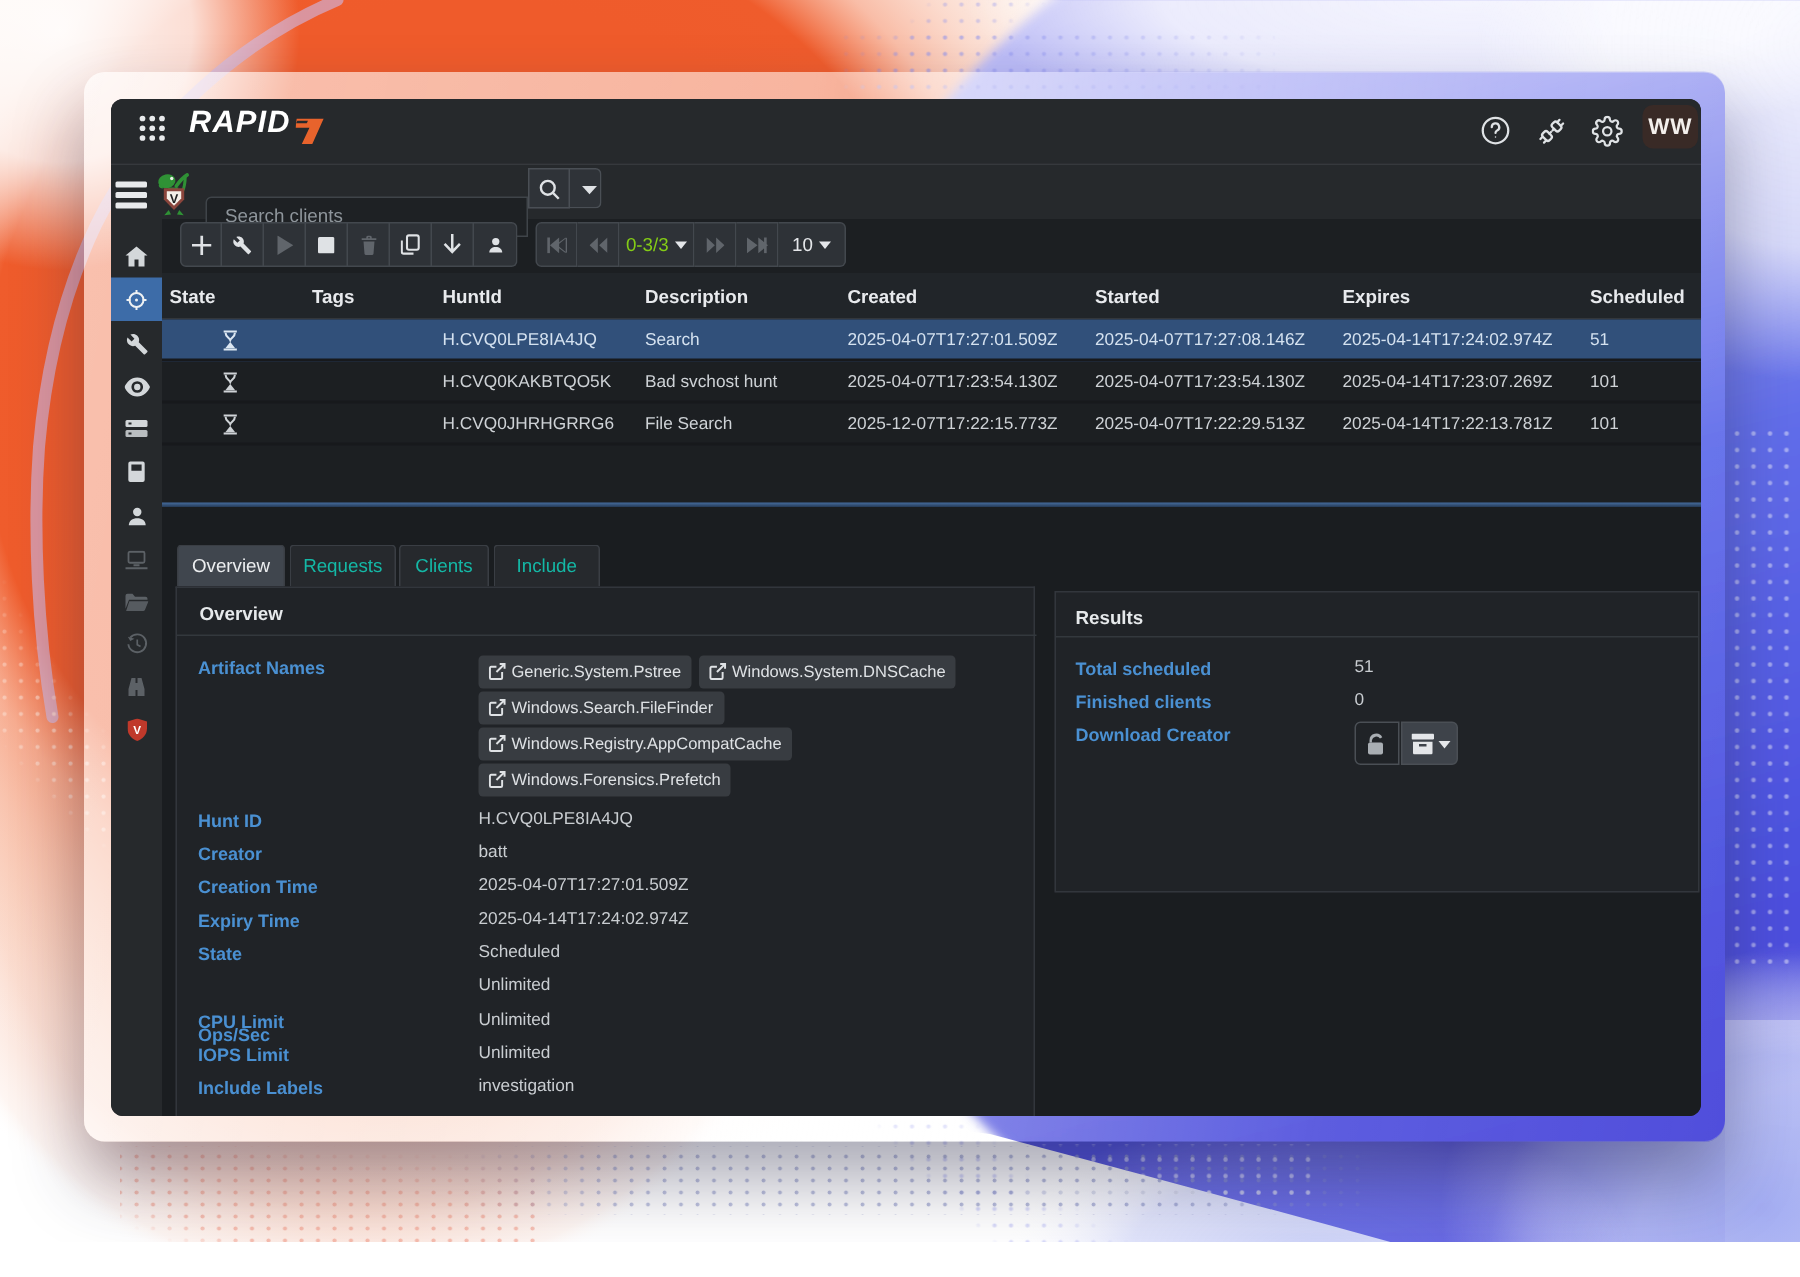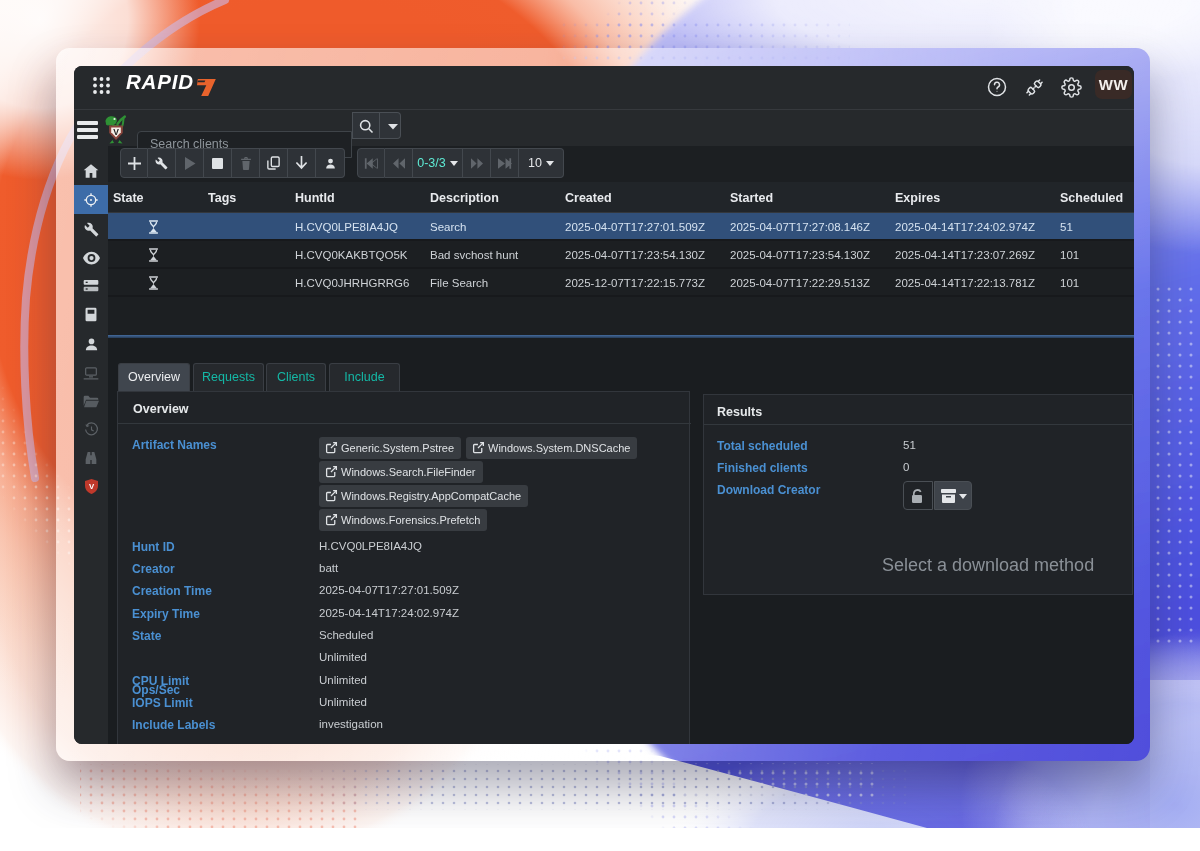--- a/index.html
+++ b/index.html
@@ -426,7 +426,7 @@
               <path d="M6.5 0 V12 L0 6 Z M14 0 V12 L7.5 6 Z"></path>
             </svg>
           </div>
-      <div class="tbtn" style="left:56px;width:50px;border-left:none;font-size:12.5px;color:#5eead4">0-3/3 <span style="display:inline-block;width:0;height:0;border-left:4px solid transparent;border-right:4px solid transparent;border-top:5px solid #e4e6e9;margin-left:4px"></span></div>
+      <div class="tbtn" style="left:56px;width:50px;border-left:none;font-size:12.5px;color:#84cc16">0-3/3 <span style="display:inline-block;width:0;height:0;border-left:4px solid transparent;border-right:4px solid transparent;border-top:5px solid #e4e6e9;margin-left:4px"></span></div>
       <div class="tbtn" style="left:106px;width:28px;border-left:none">
             <svg width="12" height="11" viewBox="0 0 14 12" fill="#60656b">
               <path d="M0 0 L6.5 6 L0 12 Z M7.5 0 L14 6 L7.5 12 Z"></path>

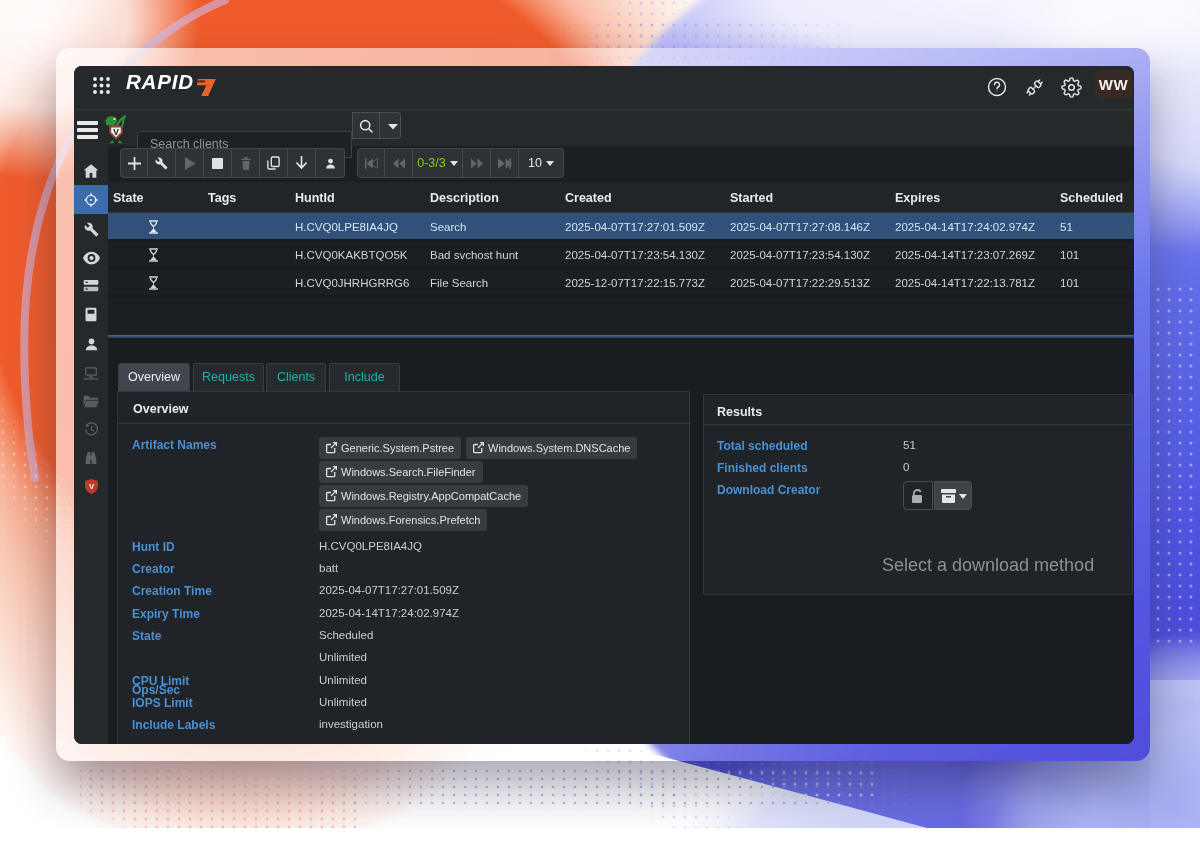--- a/index.html
+++ b/index.html
@@ -562,7 +562,6 @@
           </svg>
       <span style="position:absolute;left:24px;top:12px;display:inline-block;width:0;height:0;border-left:4px solid transparent;border-right:4px solid transparent;border-top:5px solid #e4e6e9"></span>
     </div>
-    <div class="abs" style="left:178px;top:160px;font-size:18px;color:#8a9097">Select a download method</div>
   </div>
 </div>
 </div>

